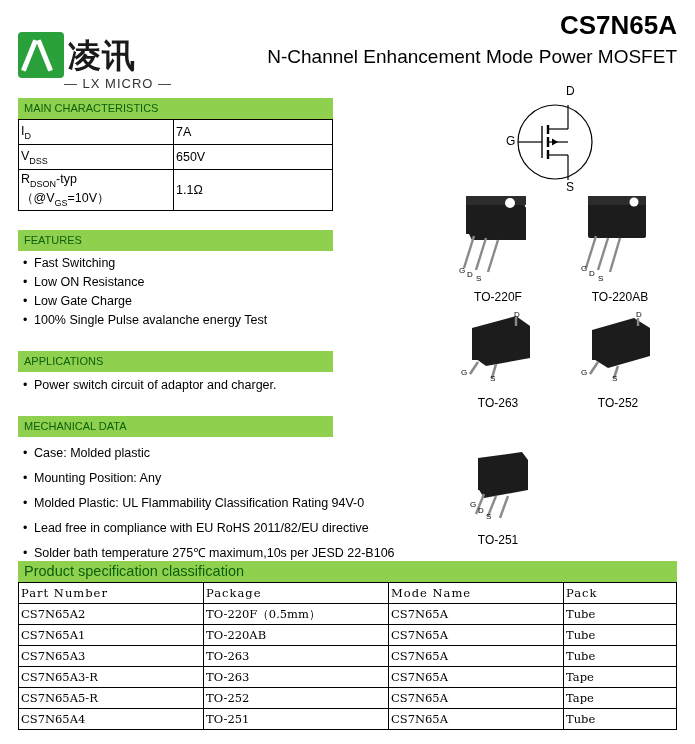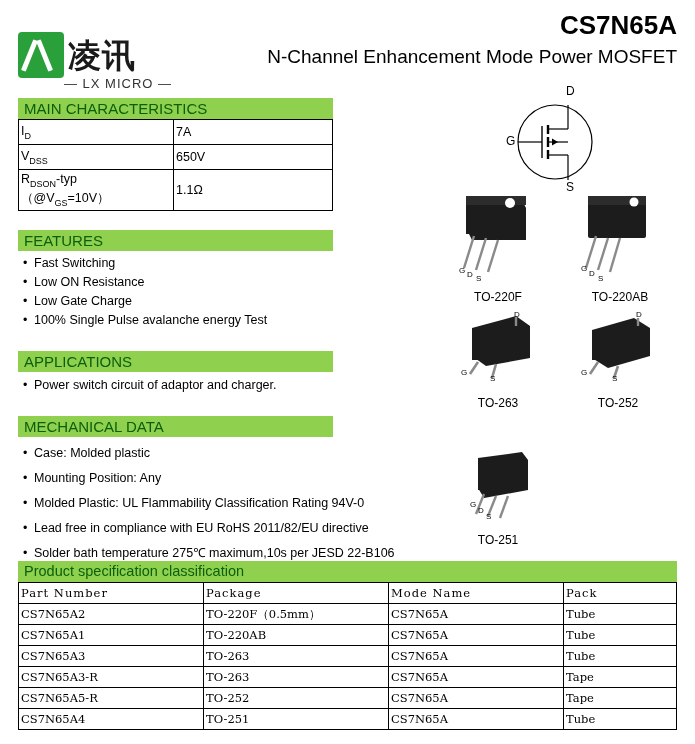--- a/index.html
+++ b/index.html
@@ -97,7 +97,7 @@
     background: #8fd14f;
     height: 21px;
     line-height: 21px;
-    font-size: 15px;
+    font-size: 11px;
     color: #000;
     padding-left: 6px;
     box-sizing: border-box;

